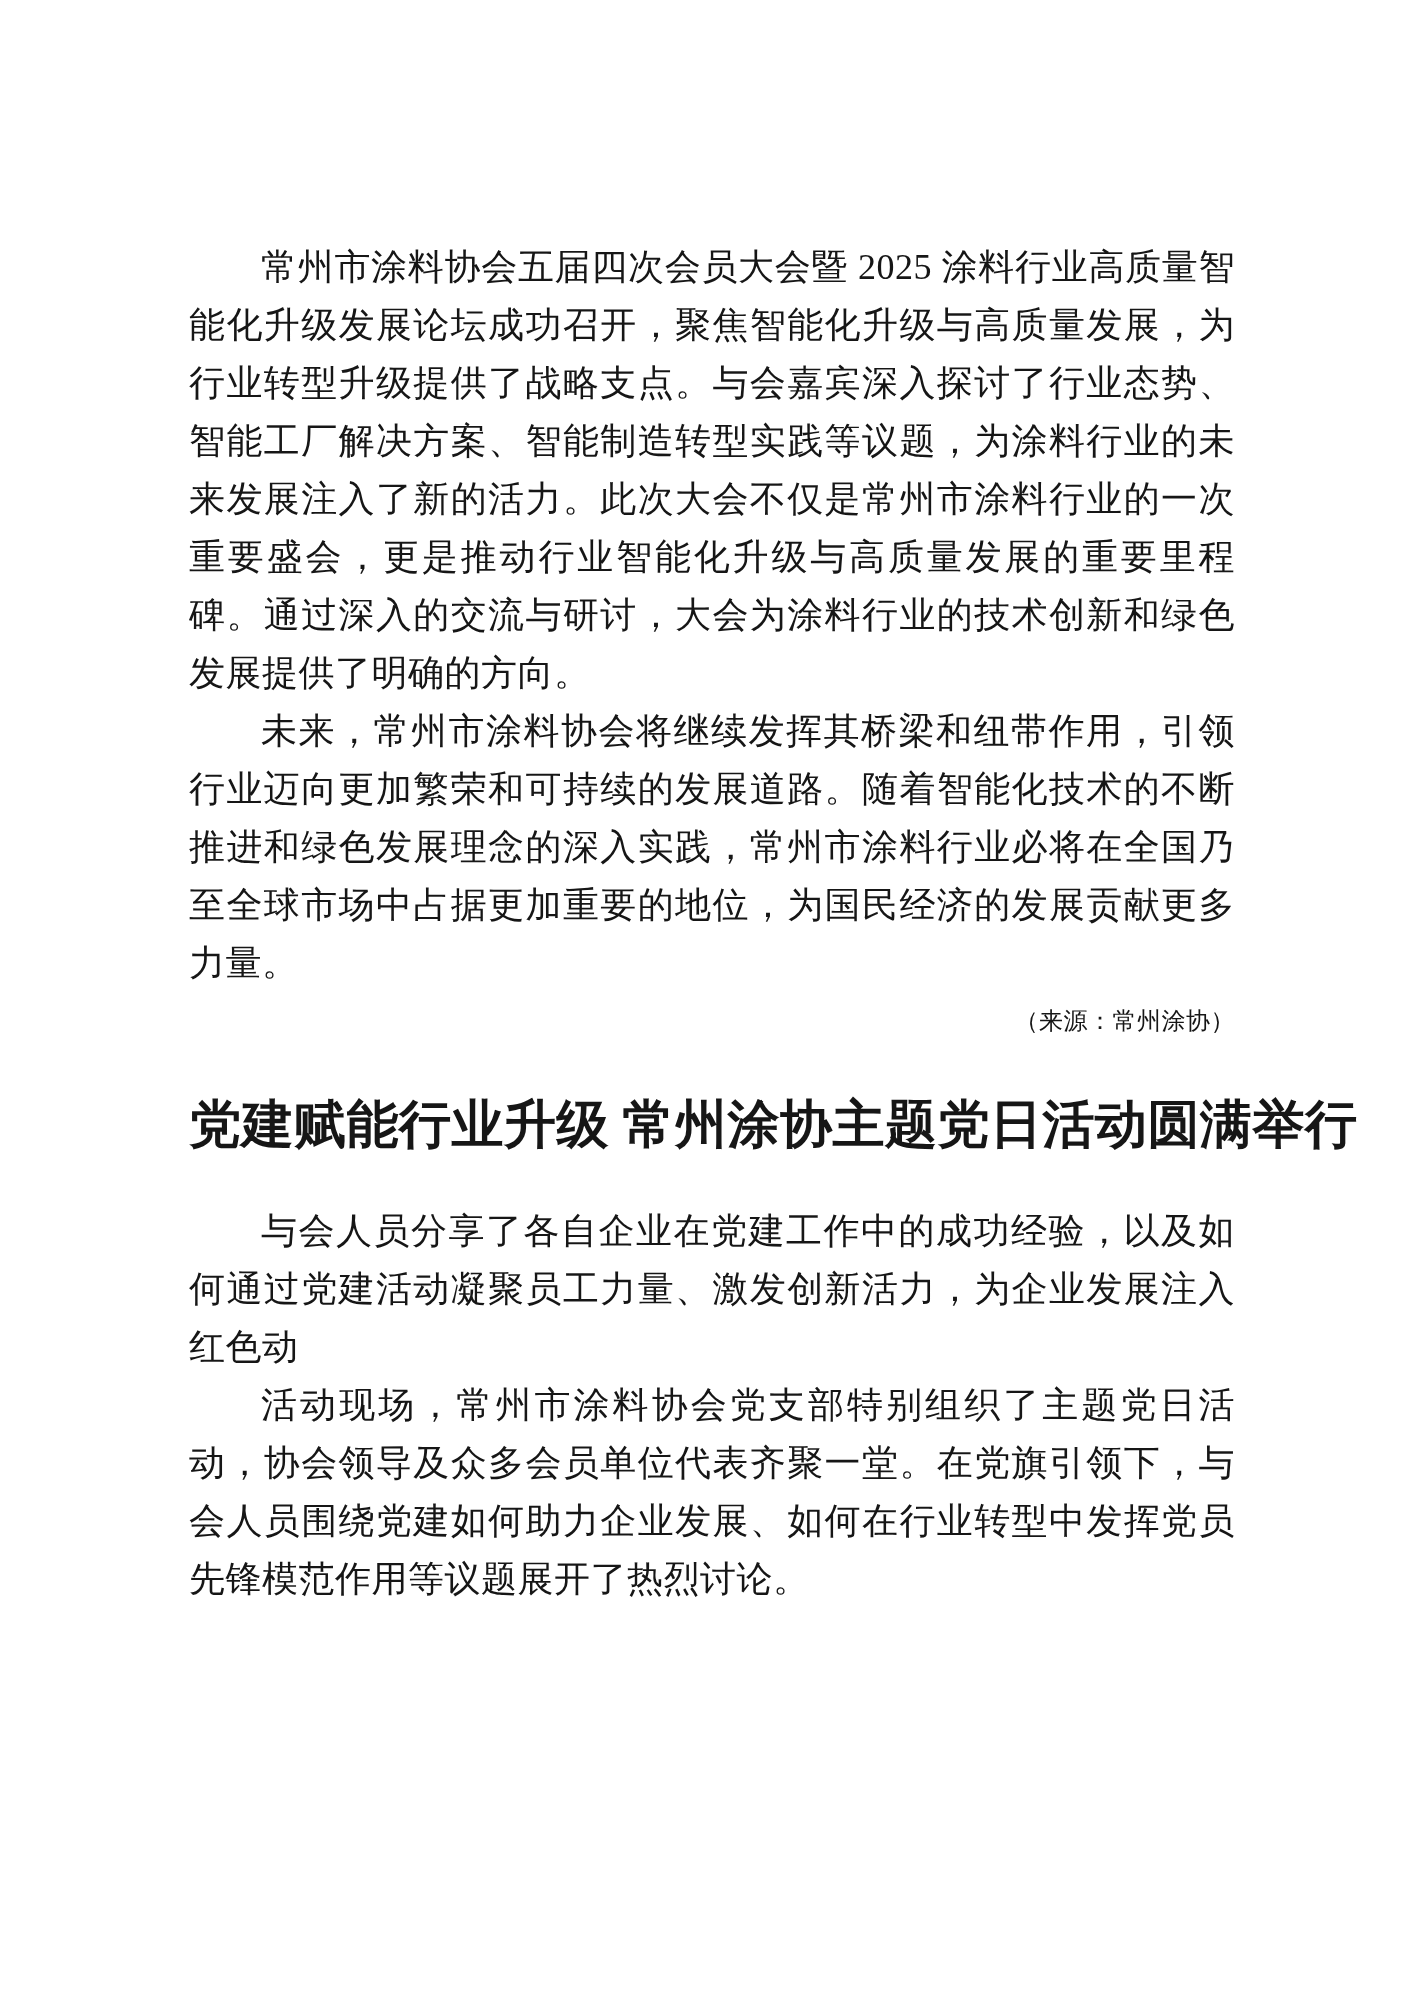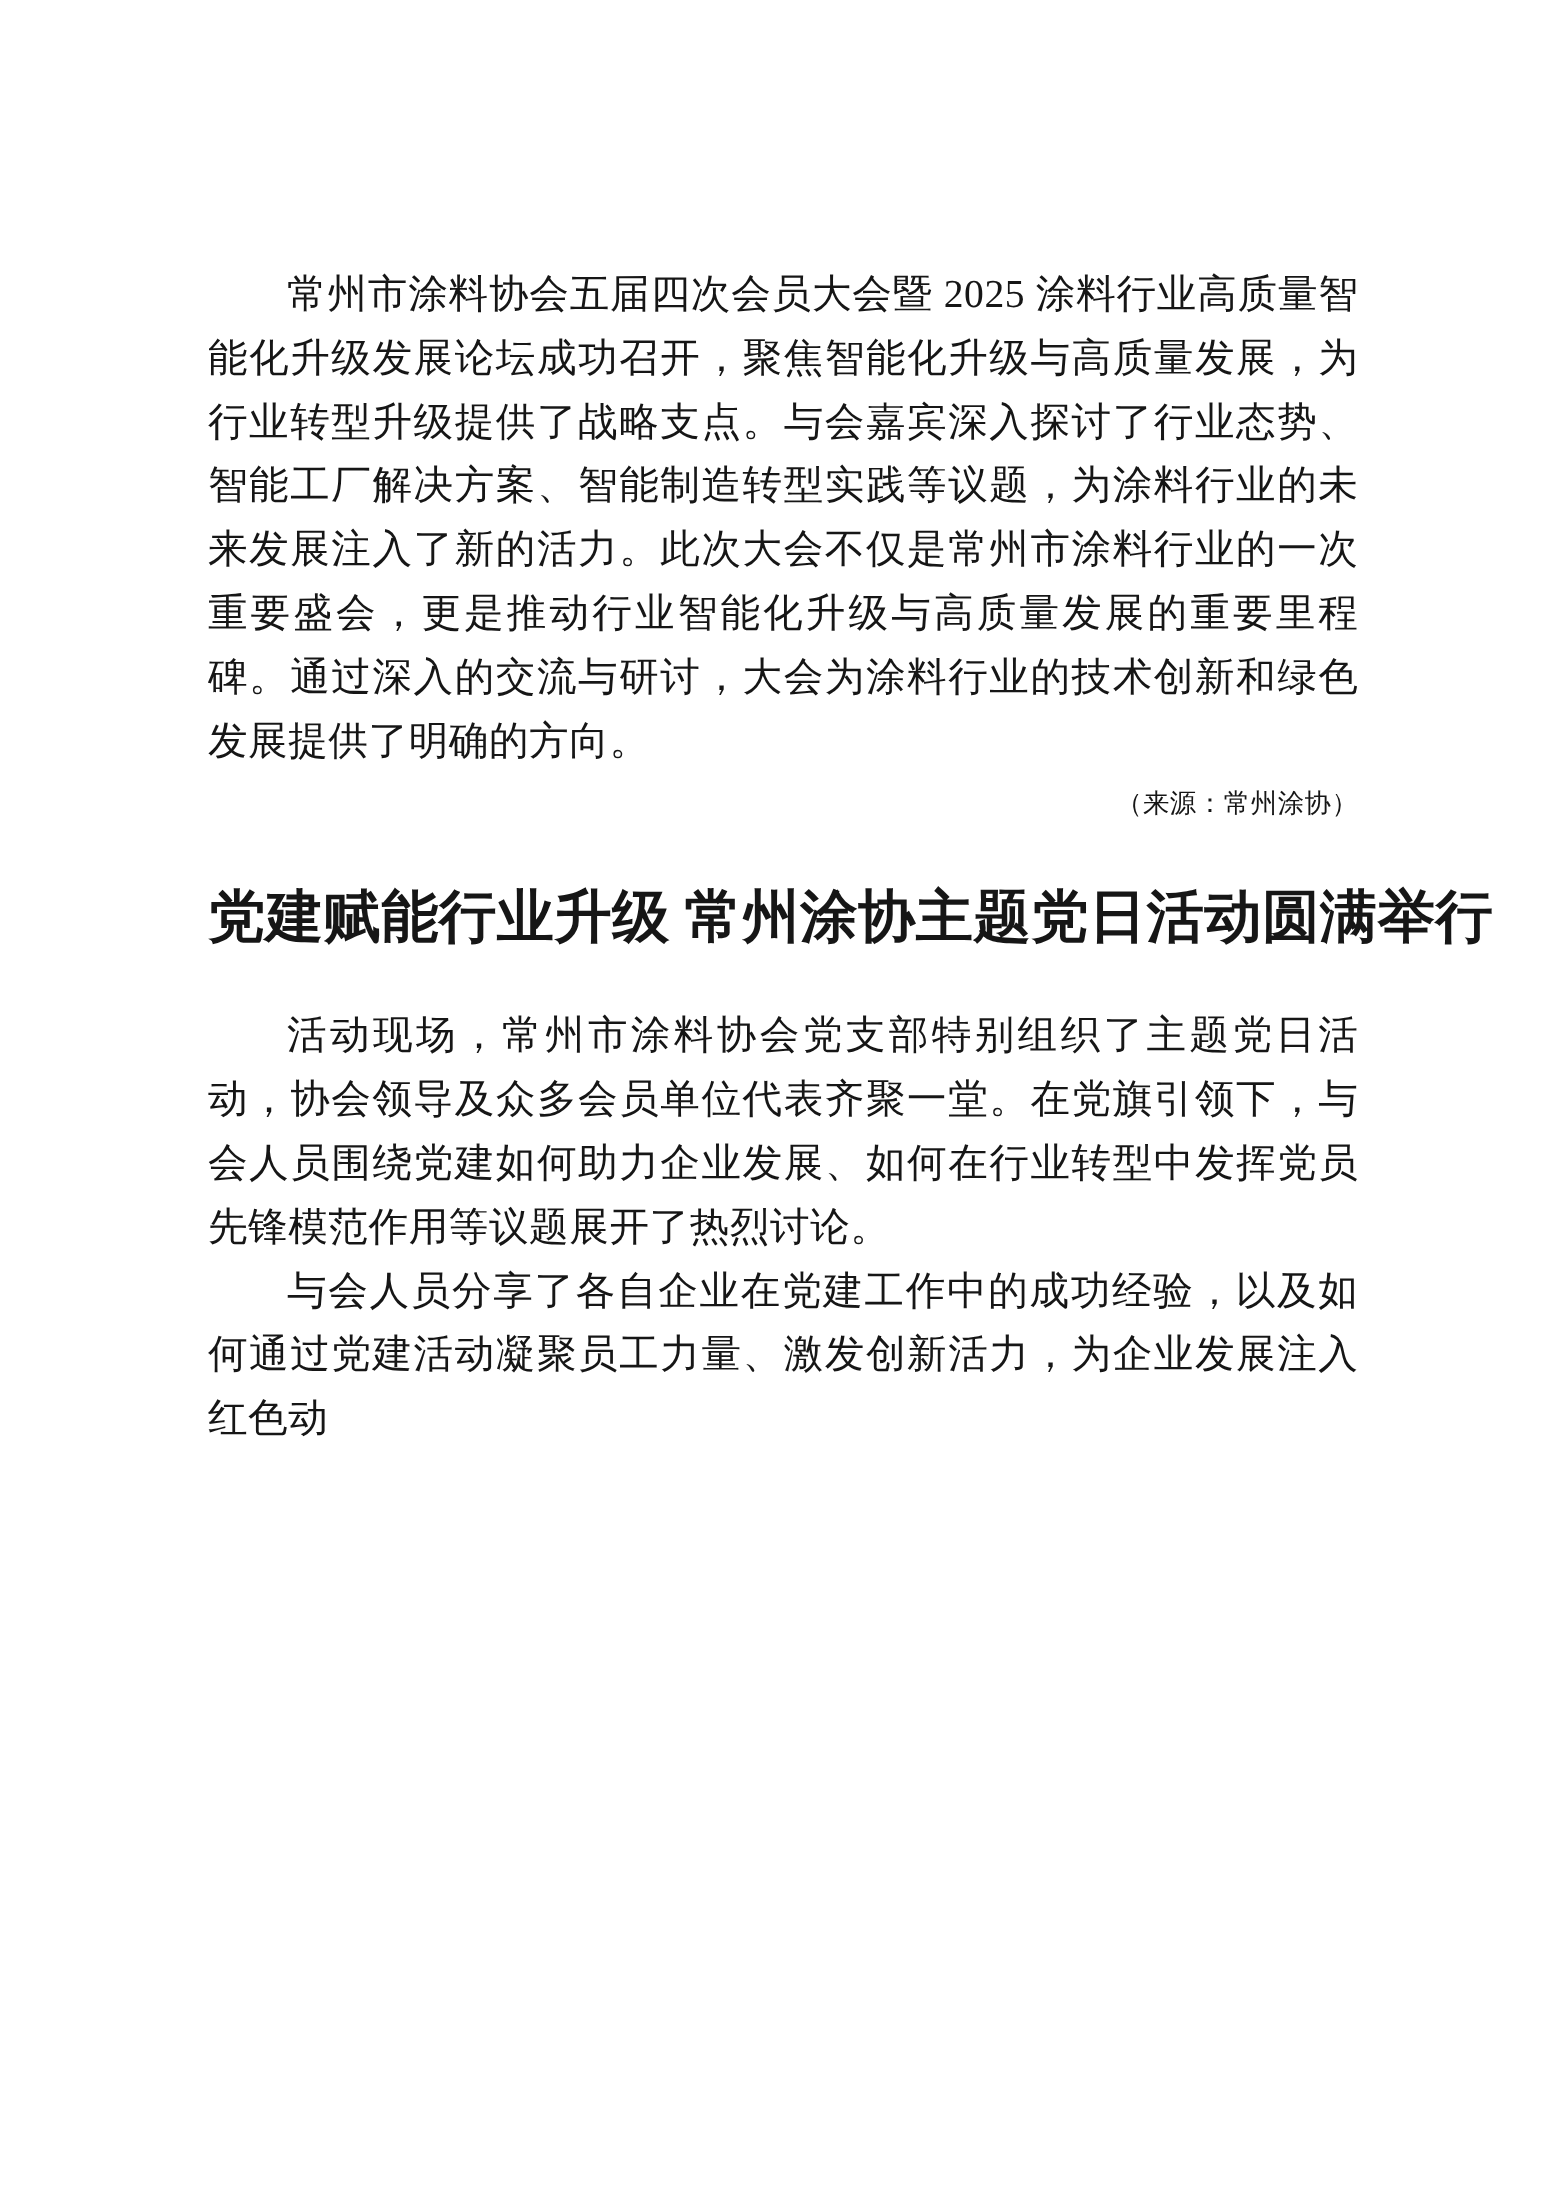--- a/index.html
+++ b/index.html
@@ -64,6 +64,7 @@
 <div class="page">
   <div class="content">
     <p class="body-para">常州市涂料协会五届四次会员大会暨 2025 涂料行业高质量智能化升级发展论坛成功召开，聚焦智能化升级与高质量发展，为行业转型升级提供了战略支点。与会嘉宾深入探讨了行业态势、智能工厂解决方案、智能制造转型实践等议题，为涂料行业的未来发展注入了新的活力。此次大会不仅是常州市涂料行业的一次重要盛会，更是推动行业智能化升级与高质量发展的重要里程碑。通过深入的交流与研讨，大会为涂料行业的技术创新和绿色发展提供了明确的方向。</p>
+    <p class="body-para">未来，常州市涂料协会将继续发挥其桥梁和纽带作用，引领行业迈向更加繁荣和可持续的发展道路。随着智能化技术的不断推进和绿色发展理念的深入实践，常州市涂料行业必将在全国乃至全球市场中占据更加重要的地位，为国民经济的发展贡献更多力量。</p>
     <p class="source-line">（来源：常州涂协）</p>
     <h1 class="section-heading">党建赋能行业升级 常州涂协主题党日活动圆满举行</h1>
     <p class="body-para">活动现场，常州市涂料协会党支部特别组织了主题党日活动，协会领导及众多会员单位代表齐聚一堂。在党旗引领下，与会人员围绕党建如何助力企业发展、如何在行业转型中发挥党员先锋模范作用等议题展开了热烈讨论。</p>

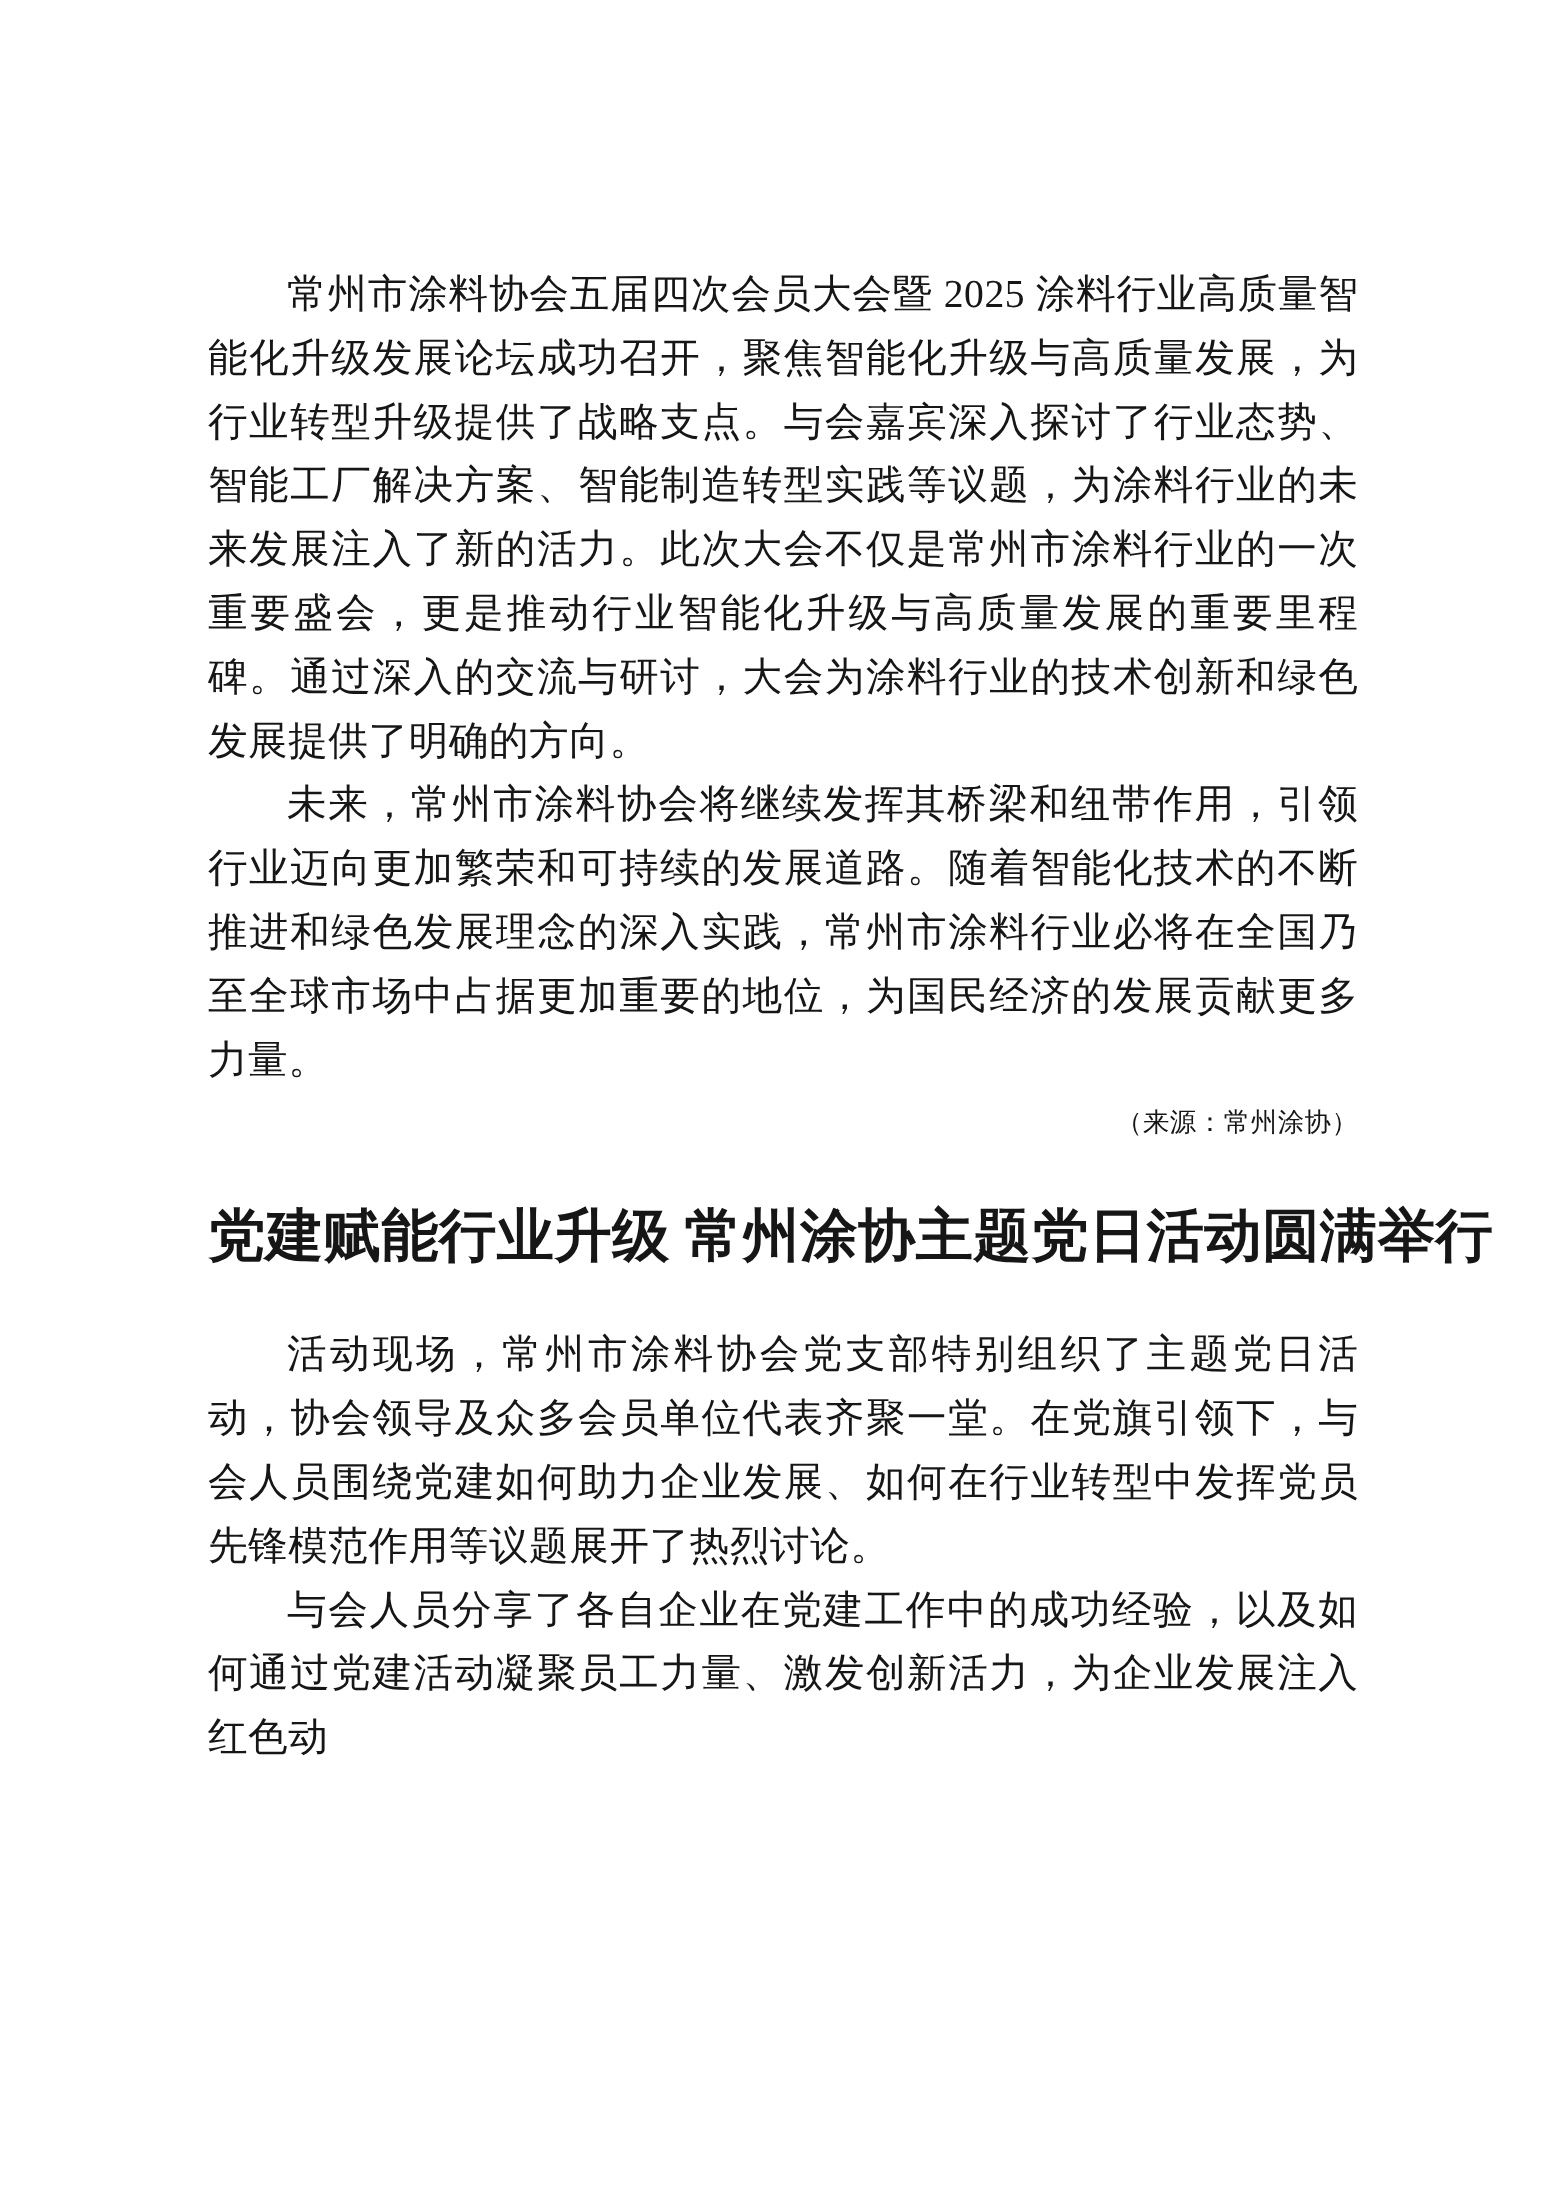--- a/index.html
+++ b/index.html
@@ -67,8 +67,8 @@
     <p class="body-para">未来，常州市涂料协会将继续发挥其桥梁和纽带作用，引领行业迈向更加繁荣和可持续的发展道路。随着智能化技术的不断推进和绿色发展理念的深入实践，常州市涂料行业必将在全国乃至全球市场中占据更加重要的地位，为国民经济的发展贡献更多力量。</p>
     <p class="source-line">（来源：常州涂协）</p>
     <h1 class="section-heading">党建赋能行业升级 常州涂协主题党日活动圆满举行</h1>
+    <p class="body-para">与会人员分享了各自企业在党建工作中的成功经验，以及如何通过党建活动凝聚员工力量、激发创新活力，为企业发展注入红色动</p>
     <p class="body-para">活动现场，常州市涂料协会党支部特别组织了主题党日活动，协会领导及众多会员单位代表齐聚一堂。在党旗引领下，与会人员围绕党建如何助力企业发展、如何在行业转型中发挥党员先锋模范作用等议题展开了热烈讨论。</p>
-    <p class="body-para">与会人员分享了各自企业在党建工作中的成功经验，以及如何通过党建活动凝聚员工力量、激发创新活力，为企业发展注入红色动</p>
   </div>
   <div class="page-number">—8—</div>
 </div>

